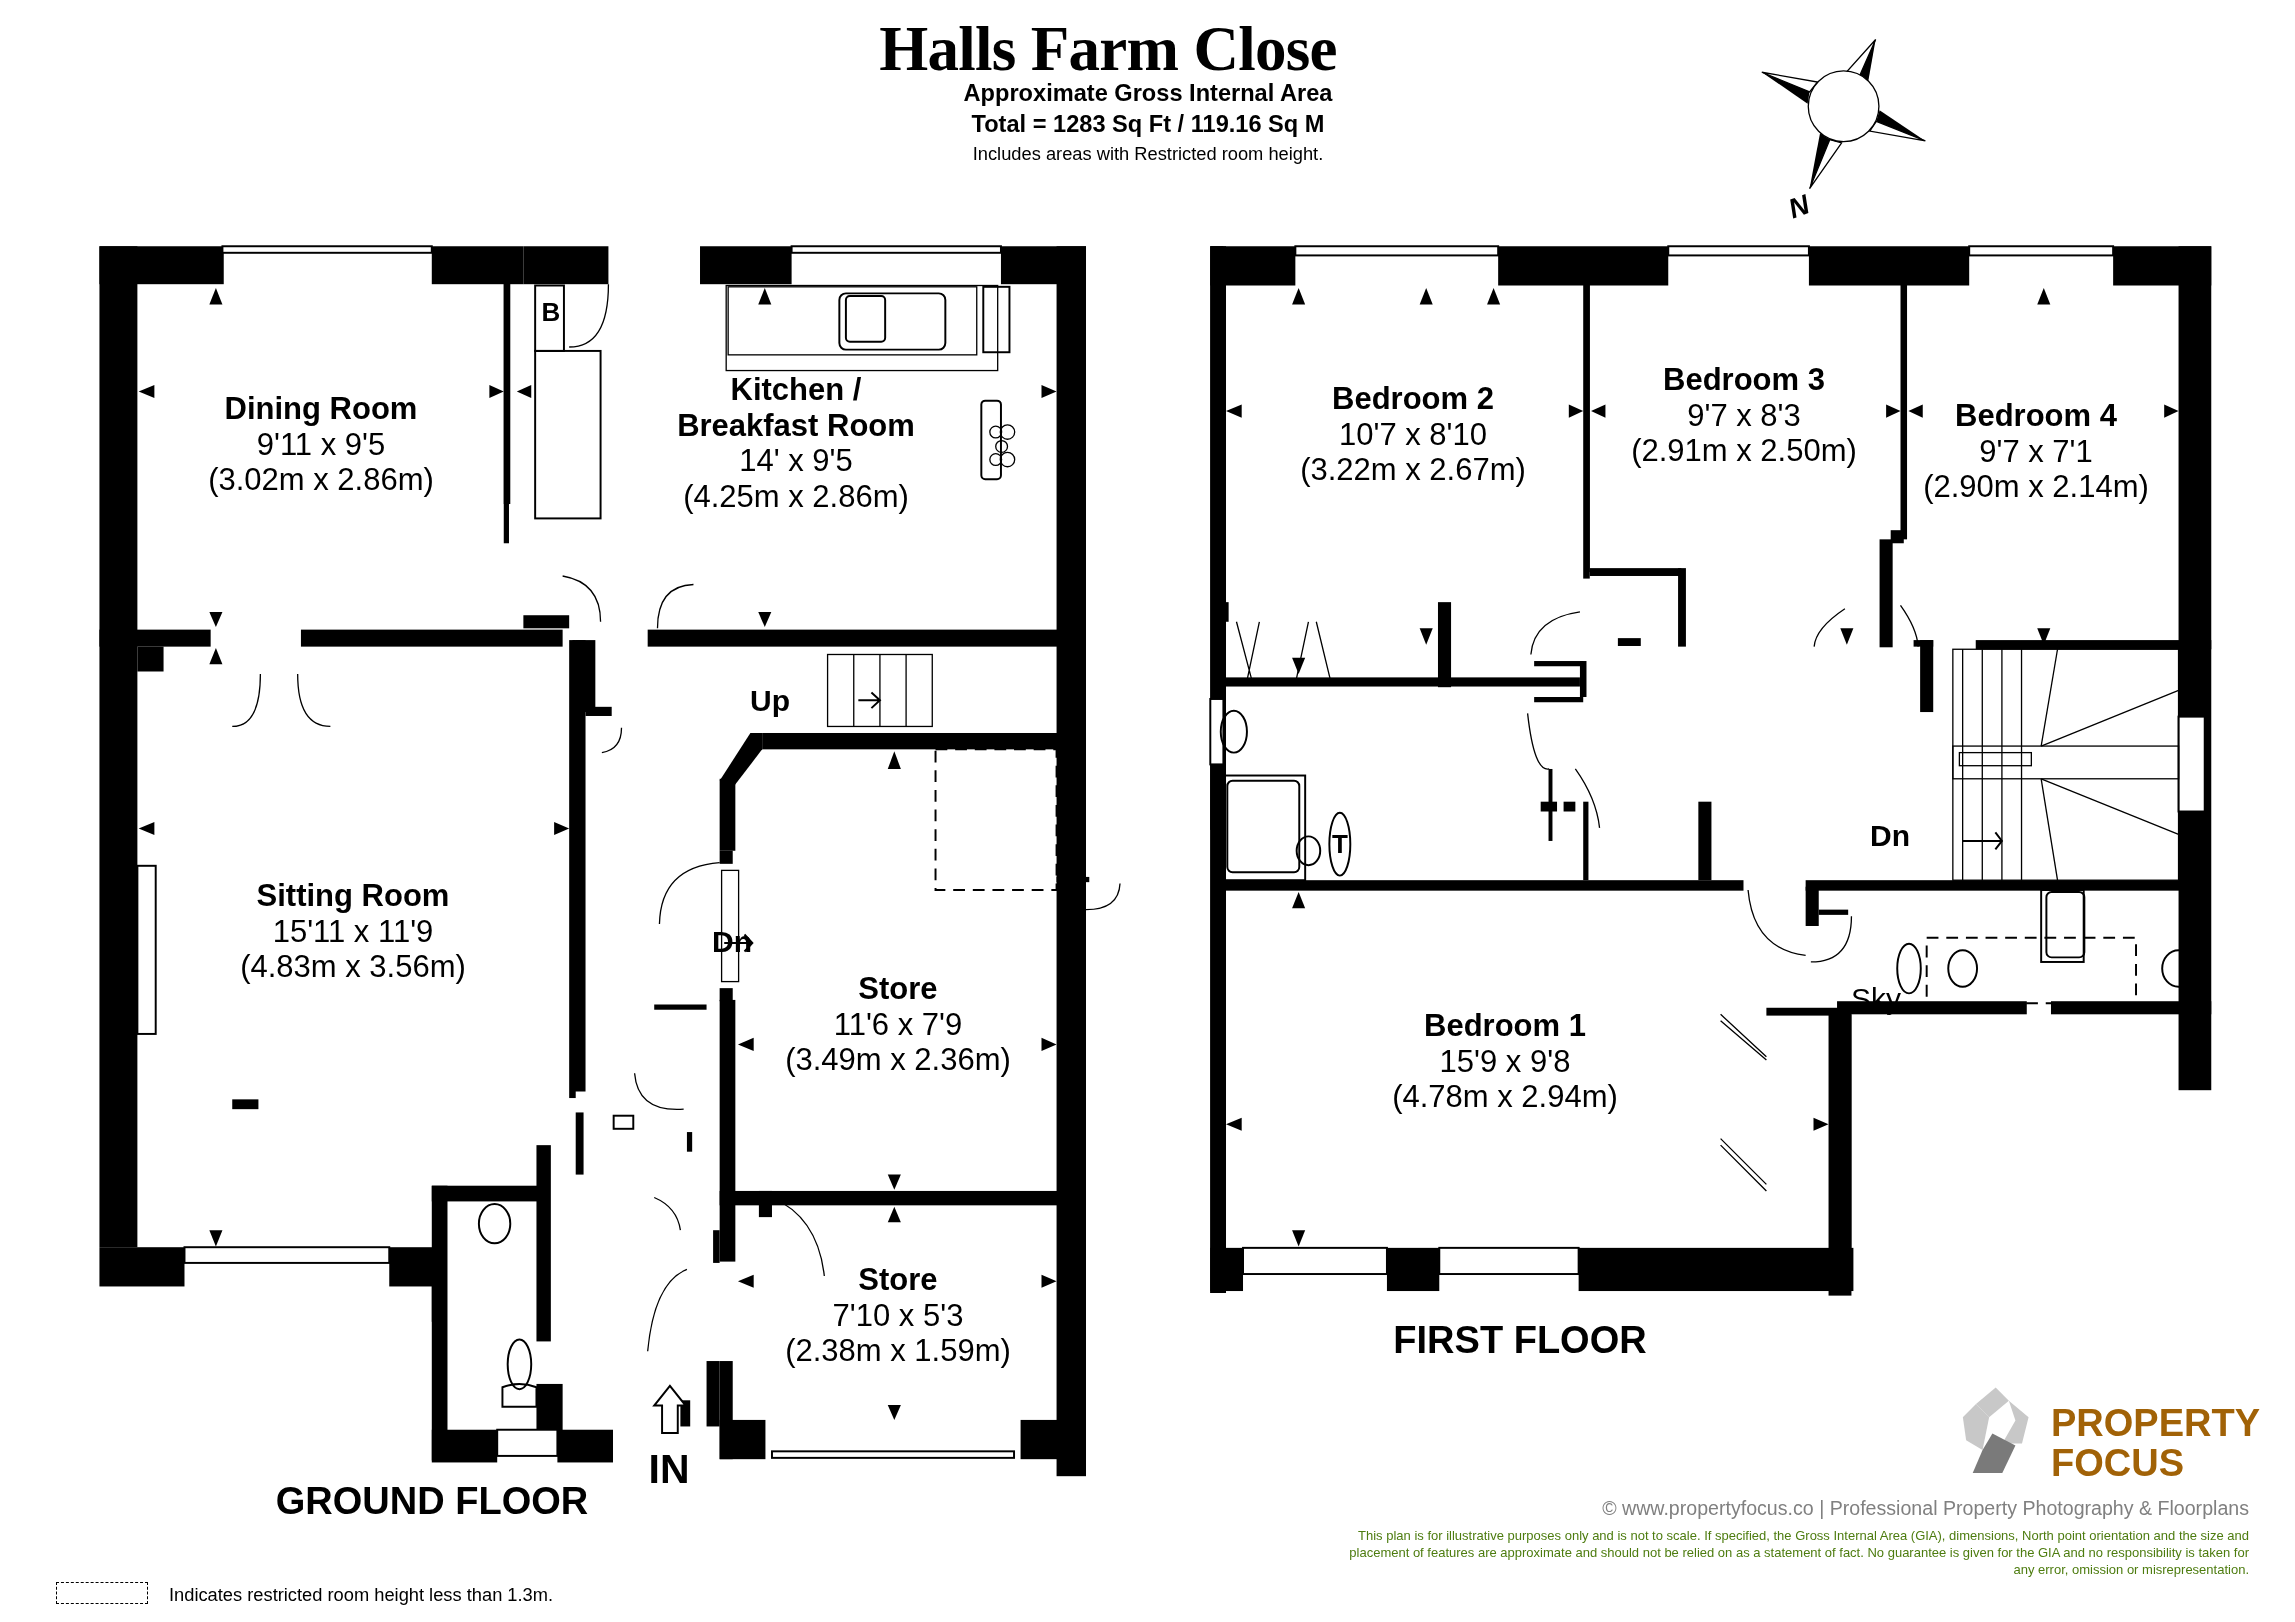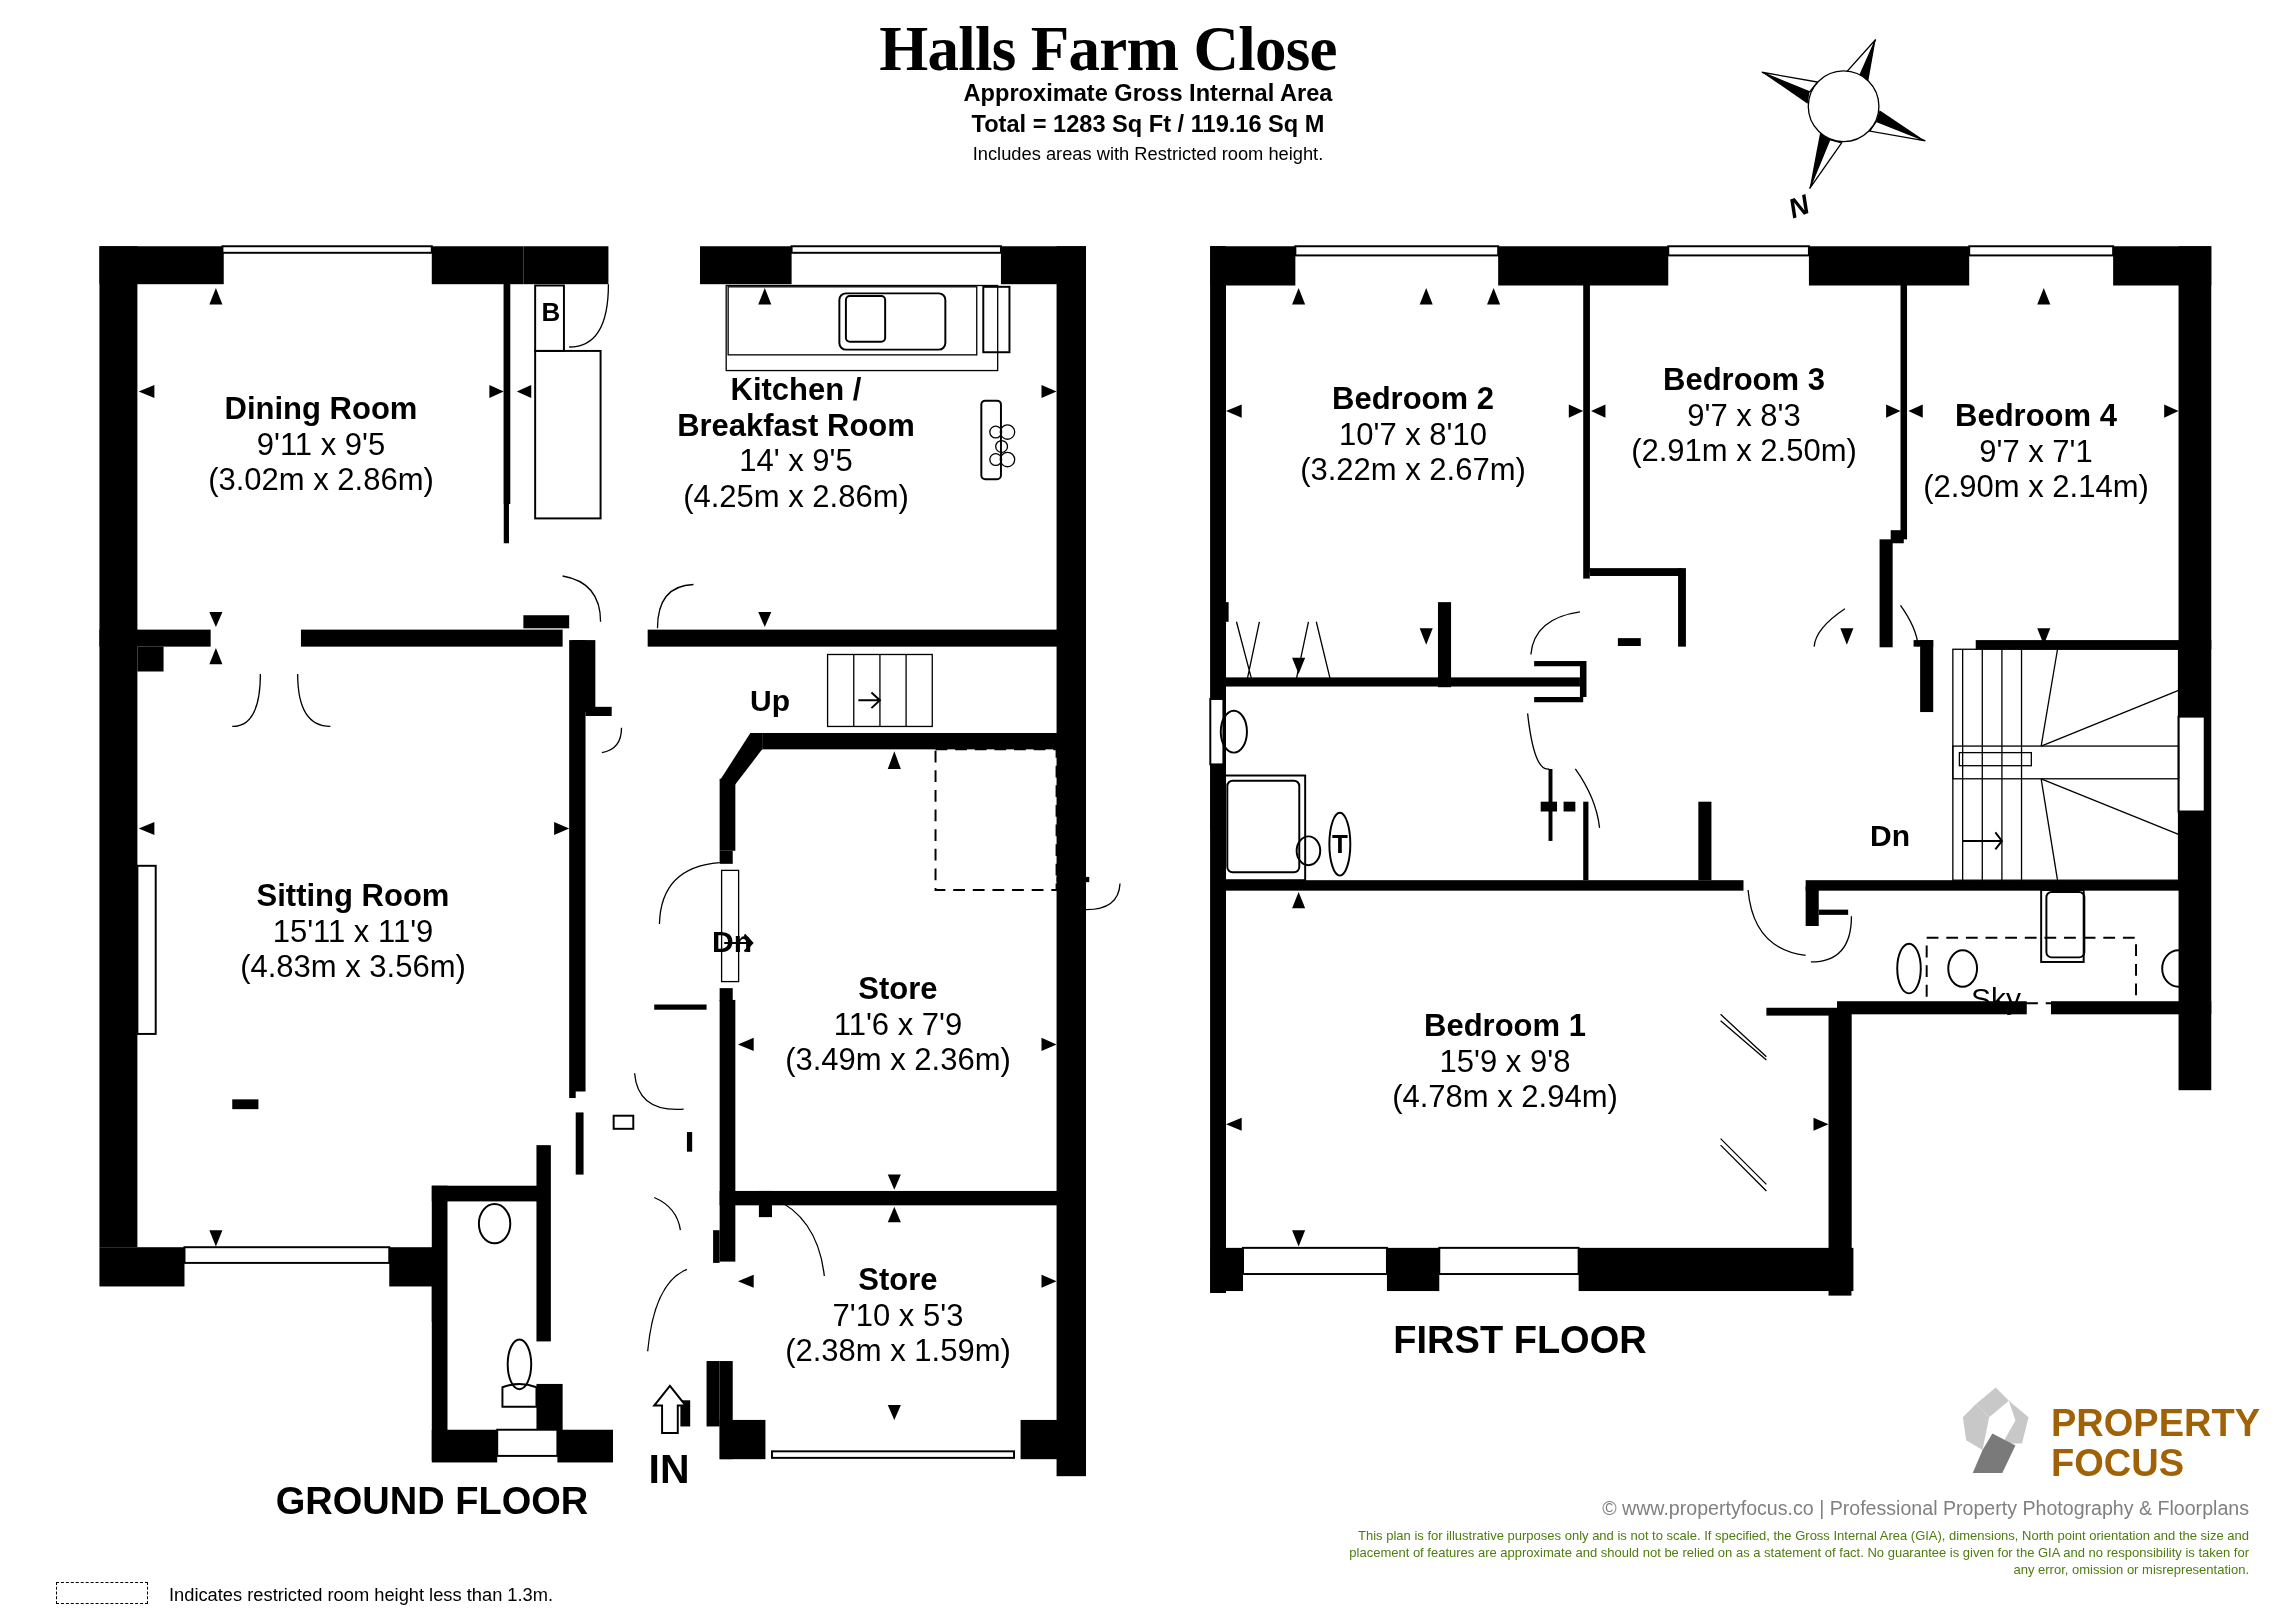--- a/index.html
+++ b/index.html
@@ -374,7 +374,7 @@
 </div>
 <div class="t lbl-b" style="left:1890px; top:819px;">Dn</div>
 <div class="t lbl-b" style="left:1340px; top:830px; font-size:26px;">T</div>
-<div class="t lbl" style="left:1996px; top:982px;">Sky</div>
+<div class="t lbl" style="left:1876px; top:982px;">Sky</div>
 <div class="t floor-label" style="left:1520px; top:1319px;">FIRST FLOOR</div>
 
 <svg style="position:absolute; left:1953px; top:1381px; width:92px; height:92px;" viewBox="0 0 140 140">

